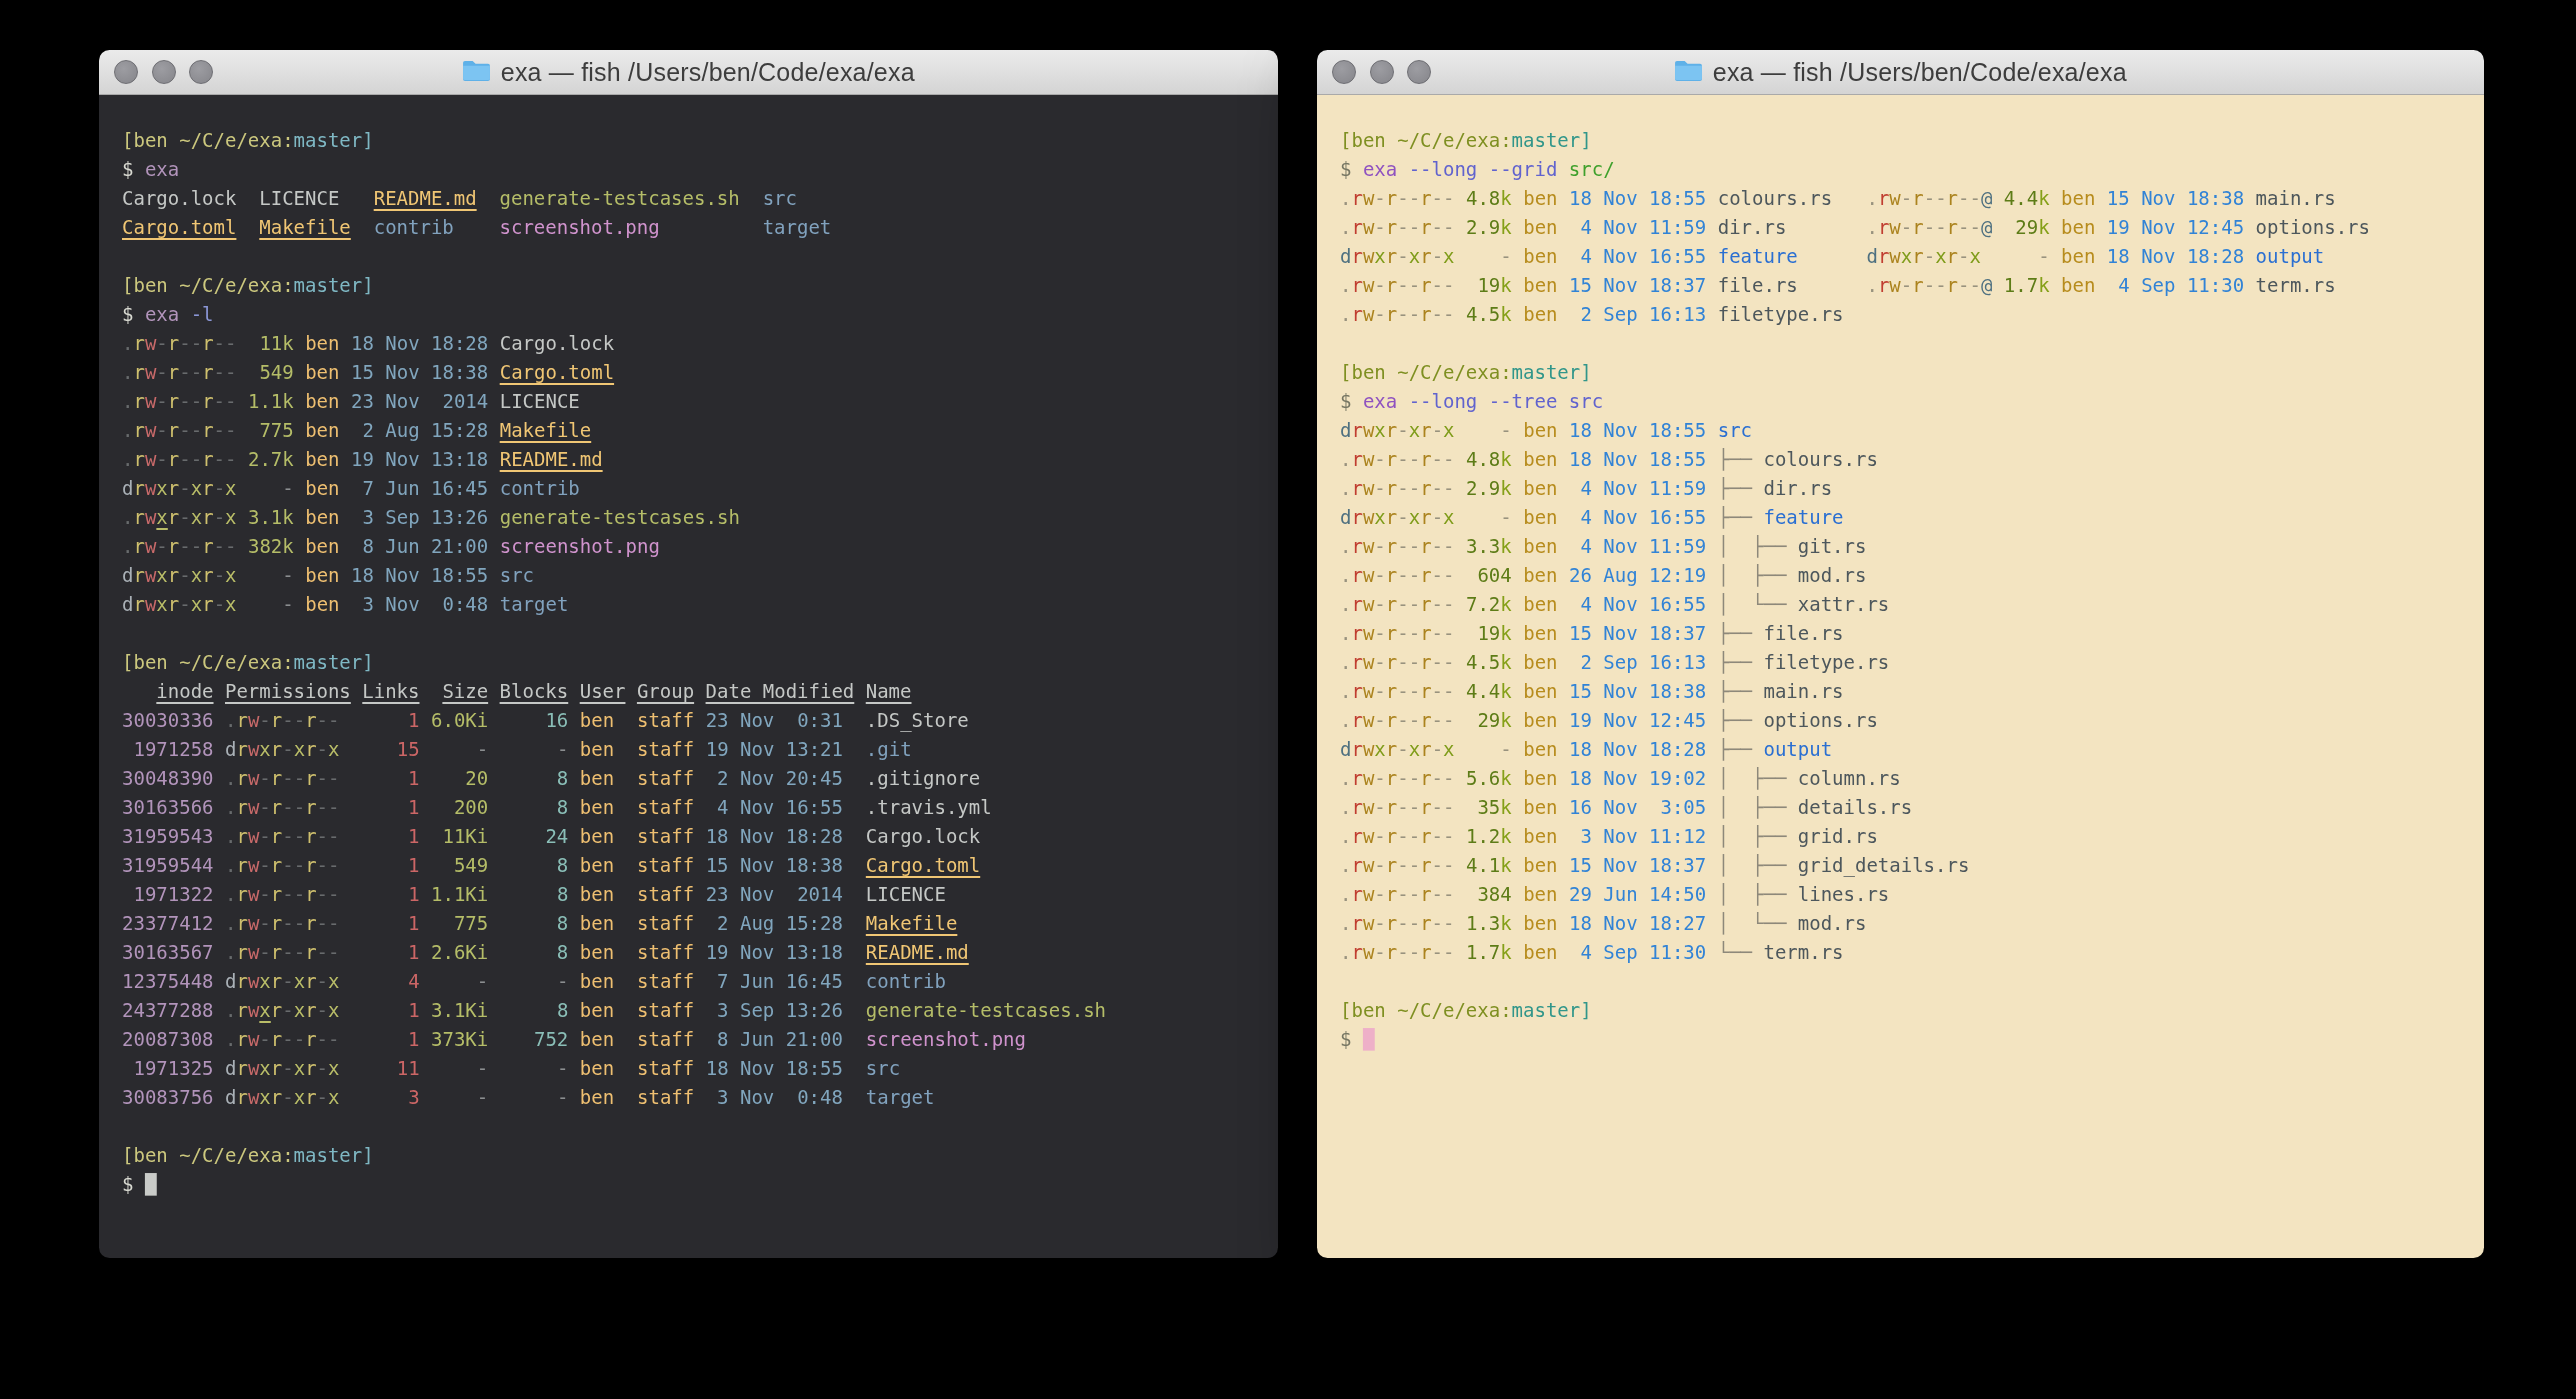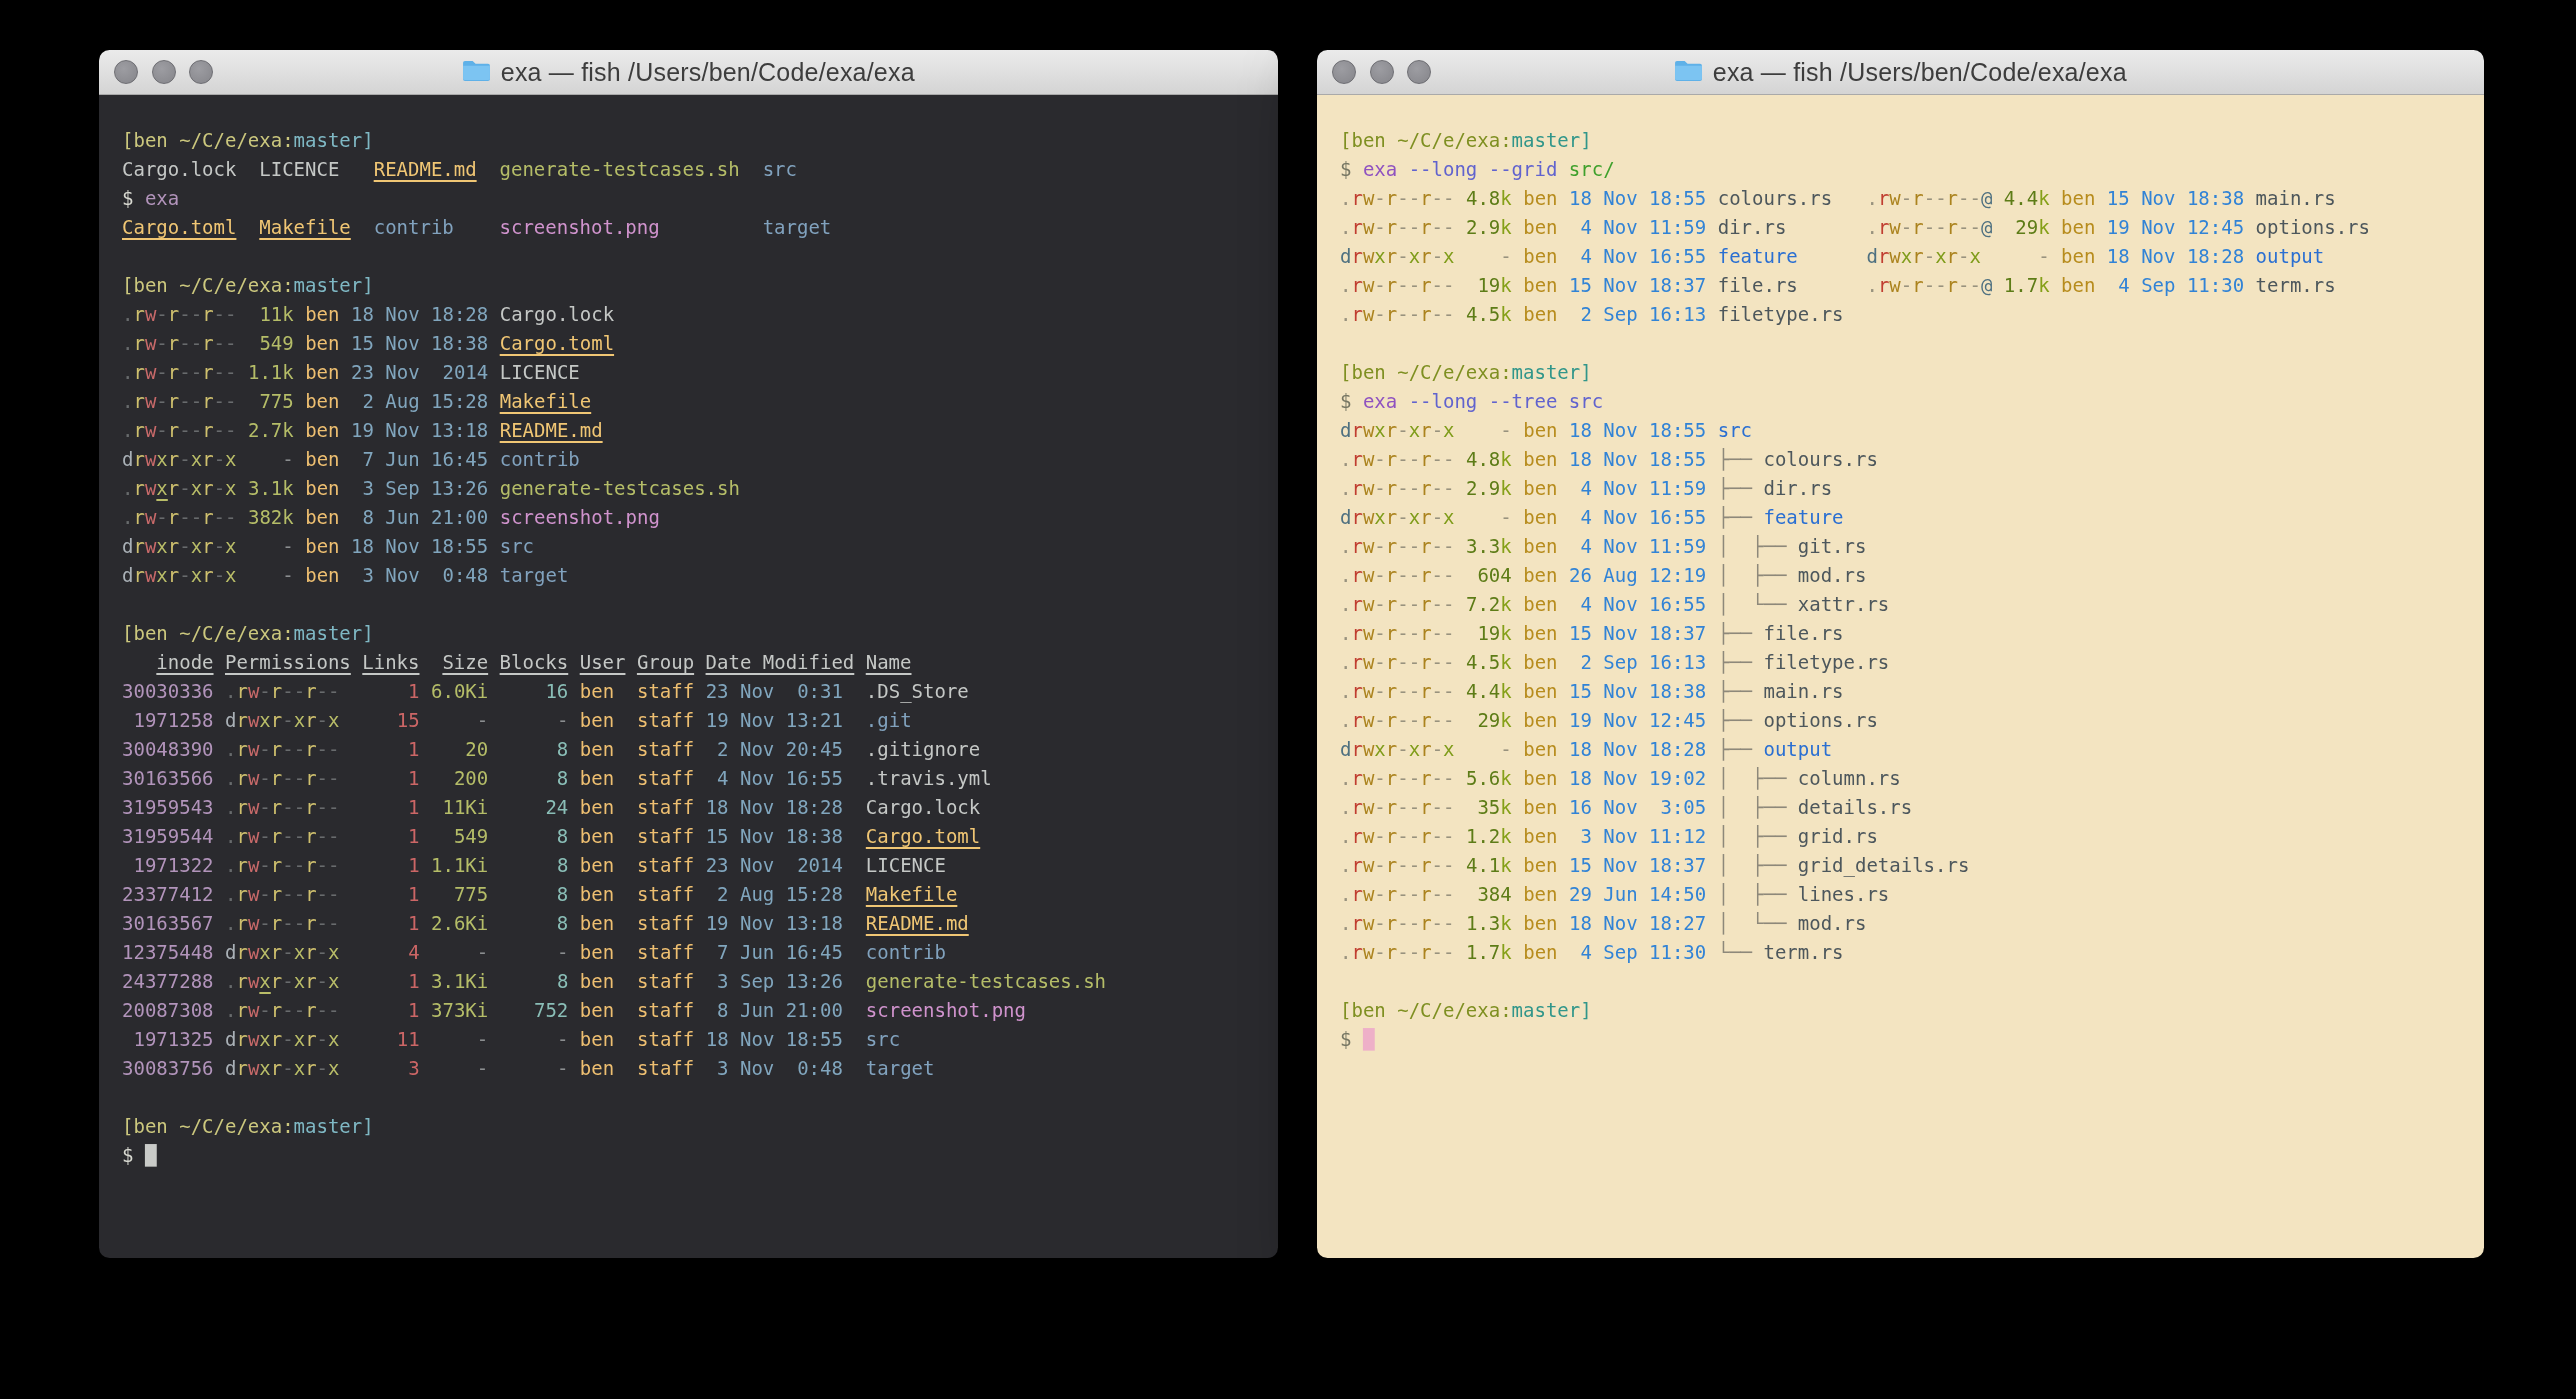--- a/index.html
+++ b/index.html
@@ -87,8 +87,8 @@
   </div>
   <div class="screen" style="background: rgb(42, 42, 46); color: rgb(197, 200, 198);">
       <div class="tl"><span style="color: rgb(204, 200, 126);">[ben ~/C/e/exa:</span><span style="color: rgb(127, 184, 196);">master]</span></div>
+      <div class="tl"><span style="color: rgb(216, 217, 209);">$ </span><span style="color: rgb(178, 148, 187);">exa</span></div>
       <div class="tl"><span style="color: rgb(197, 200, 198);">Cargo.lock</span><span>  </span><span style="color: rgb(197, 200, 198);">LICENCE</span><span>   </span><span class="u" style="color: rgb(240, 198, 116);">README.md</span><span>  </span><span style="color: rgb(181, 189, 104);">generate-testcases.sh</span><span>  </span><span style="color: rgb(129, 162, 190);">src</span></div>
-      <div class="tl"><span style="color: rgb(216, 217, 209);">$ </span><span style="color: rgb(178, 148, 187);">exa</span></div>
       <div class="tl"><span class="u" style="color: rgb(240, 198, 116);">Cargo.toml</span><span>  </span><span class="u" style="color: rgb(240, 198, 116);">Makefile</span><span>  </span><span style="color: rgb(129, 162, 190);">contrib</span><span>    </span><span style="color: rgb(208, 147, 205);">screenshot.png</span><span>         </span><span style="color: rgb(129, 162, 190);">target</span></div>
       <div class="tl">&nbsp;</div>
       <div class="tl"><span style="color: rgb(204, 200, 126);">[ben ~/C/e/exa:</span><span style="color: rgb(127, 184, 196);">master]</span></div>

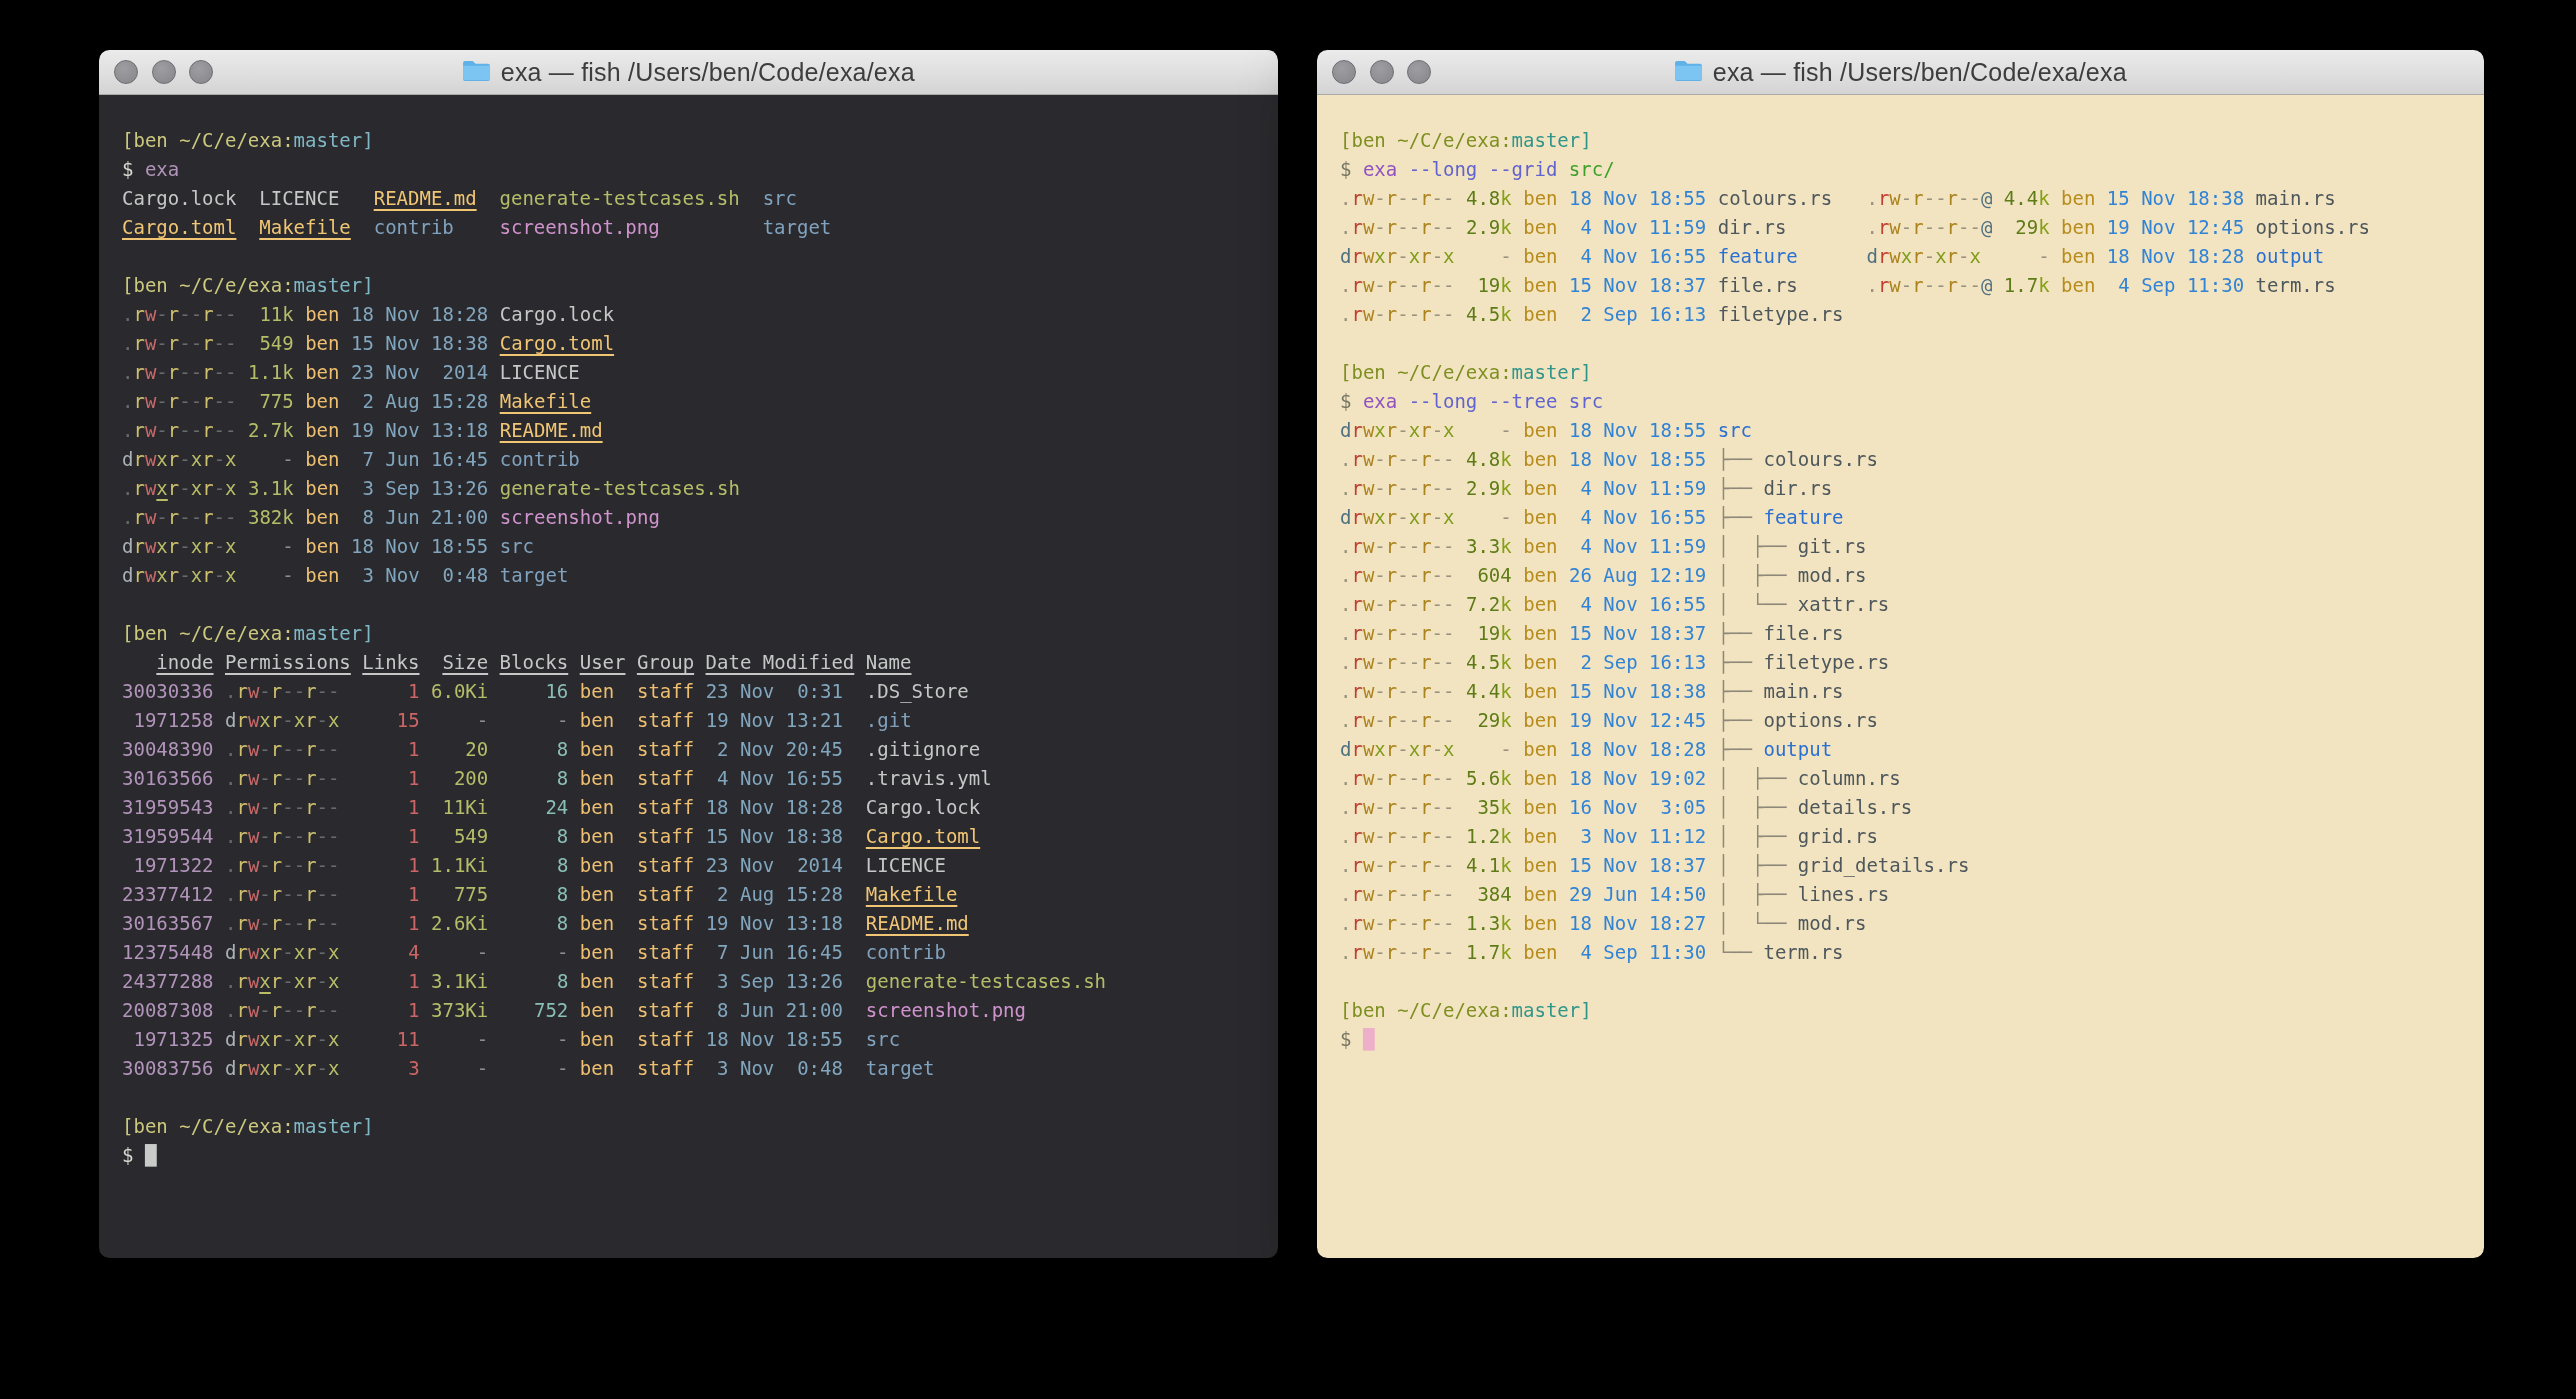--- a/index.html
+++ b/index.html
@@ -92,6 +92,7 @@
       <div class="tl"><span class="u" style="color: rgb(240, 198, 116);">Cargo.toml</span><span>  </span><span class="u" style="color: rgb(240, 198, 116);">Makefile</span><span>  </span><span style="color: rgb(129, 162, 190);">contrib</span><span>    </span><span style="color: rgb(208, 147, 205);">screenshot.png</span><span>         </span><span style="color: rgb(129, 162, 190);">target</span></div>
       <div class="tl">&nbsp;</div>
       <div class="tl"><span style="color: rgb(204, 200, 126);">[ben ~/C/e/exa:</span><span style="color: rgb(127, 184, 196);">master]</span></div>
+      <div class="tl"><span style="color: rgb(216, 217, 209);">$ </span><span style="color: rgb(178, 148, 187);">exa</span><span> </span><span style="color: rgb(139, 151, 215);">-l</span></div>
       <div class="tl"><span style="color: rgb(104, 107, 109);">.</span><span style="color: rgb(207, 192, 110);">r</span><span style="color: rgb(201, 106, 106);">w</span><span style="color: rgb(104, 107, 109);">-</span><span style="color: rgb(207, 192, 110);">r</span><span style="color: rgb(104, 107, 109);">--</span><span style="color: rgb(207, 192, 110);">r</span><span style="color: rgb(104, 107, 109);">--</span><span>  </span><span style="color: rgb(181, 189, 104);">11k</span><span> </span><span style="color: rgb(238, 191, 113);">ben</span><span> </span><span style="color: rgb(129, 166, 190);">18 Nov 18:28</span><span> </span><span style="color: rgb(197, 200, 198);">Cargo.lock</span></div>
       <div class="tl"><span style="color: rgb(104, 107, 109);">.</span><span style="color: rgb(207, 192, 110);">r</span><span style="color: rgb(201, 106, 106);">w</span><span style="color: rgb(104, 107, 109);">-</span><span style="color: rgb(207, 192, 110);">r</span><span style="color: rgb(104, 107, 109);">--</span><span style="color: rgb(207, 192, 110);">r</span><span style="color: rgb(104, 107, 109);">--</span><span>  </span><span style="color: rgb(181, 189, 104);">549</span><span> </span><span style="color: rgb(238, 191, 113);">ben</span><span> </span><span style="color: rgb(129, 166, 190);">15 Nov 18:38</span><span> </span><span class="u" style="color: rgb(240, 198, 116);">Cargo.toml</span></div>
       <div class="tl"><span style="color: rgb(104, 107, 109);">.</span><span style="color: rgb(207, 192, 110);">r</span><span style="color: rgb(201, 106, 106);">w</span><span style="color: rgb(104, 107, 109);">-</span><span style="color: rgb(207, 192, 110);">r</span><span style="color: rgb(104, 107, 109);">--</span><span style="color: rgb(207, 192, 110);">r</span><span style="color: rgb(104, 107, 109);">--</span><span> </span><span style="color: rgb(181, 189, 104);">1.1k</span><span> </span><span style="color: rgb(238, 191, 113);">ben</span><span> </span><span style="color: rgb(129, 166, 190);">23 Nov  2014</span><span> </span><span style="color: rgb(197, 200, 198);">LICENCE</span></div>

